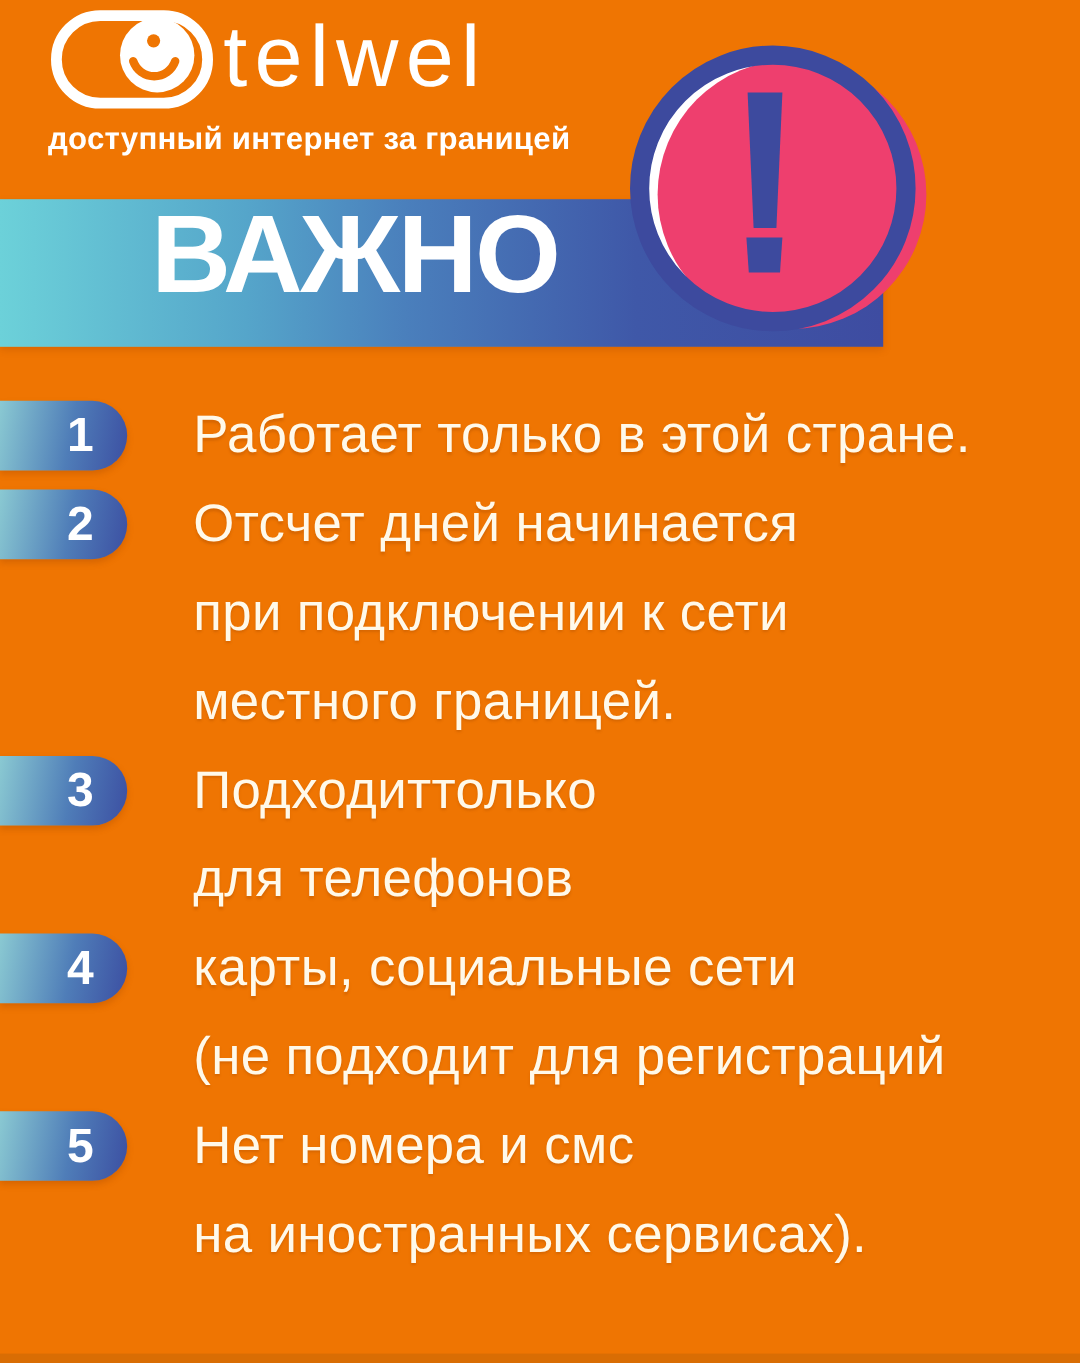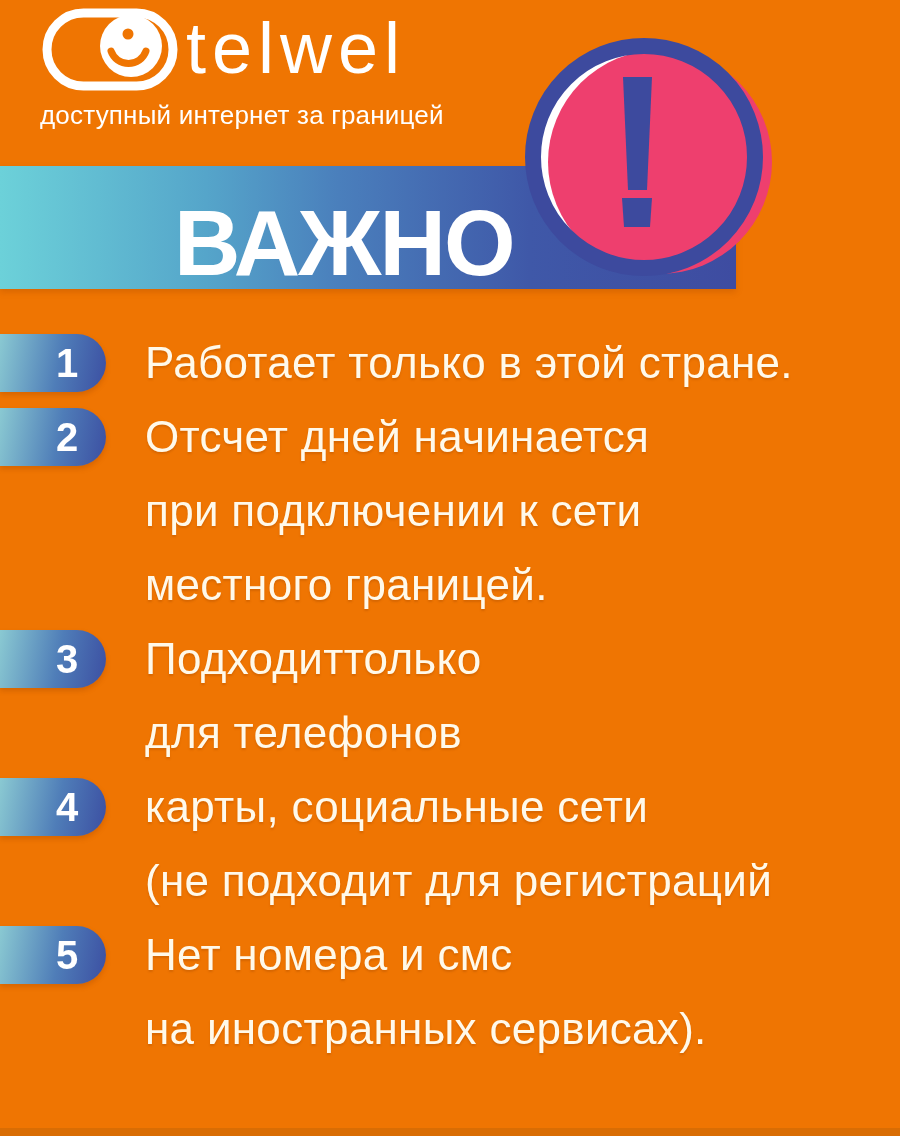--- a/index.html
+++ b/index.html
@@ -24,7 +24,7 @@
   }
   .tagline{
     position:absolute;left:40px;top:100px;
-    color:#fff;font-size:26px;font-weight:400;letter-spacing:.2px;
+    color:#fff;font-size:26px;font-weight:700;letter-spacing:.2px;
   }
   
   .banner{

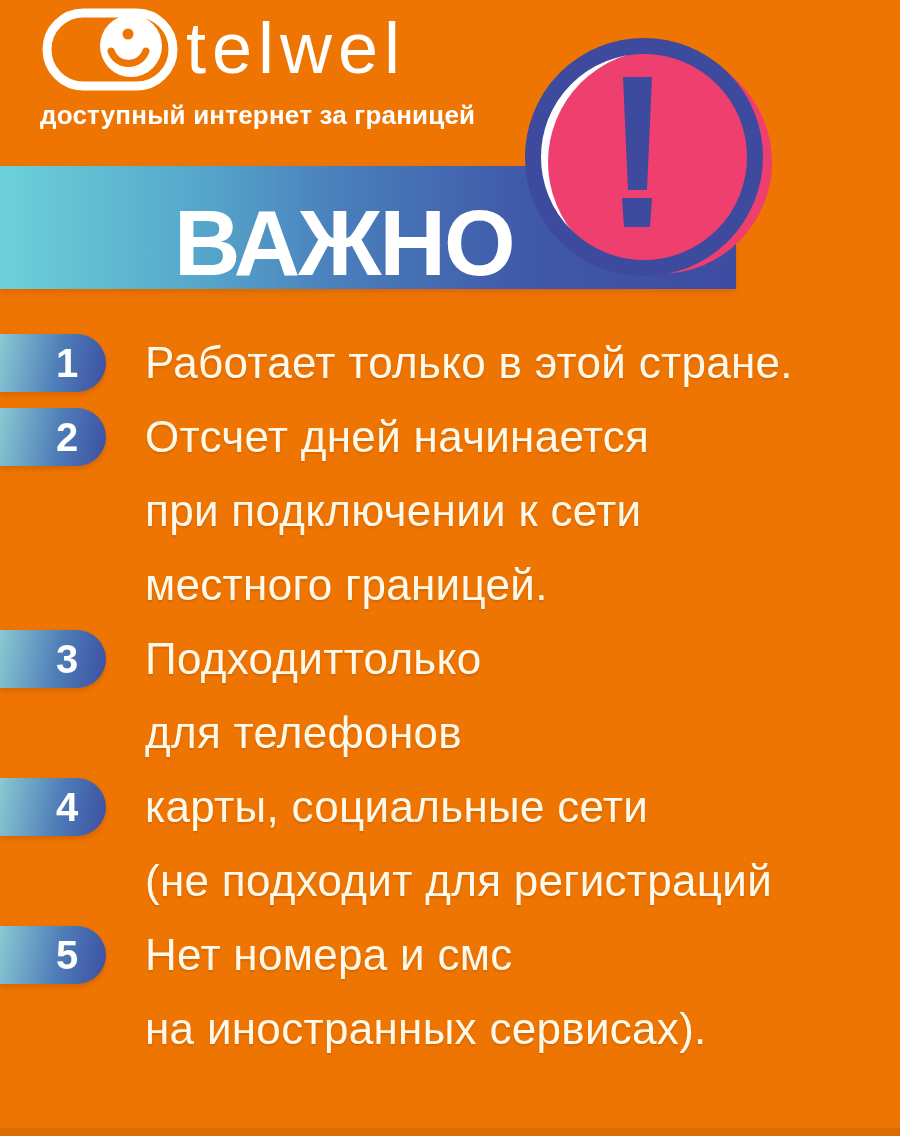--- a/index.html
+++ b/index.html
@@ -30,9 +30,8 @@
   .banner{
     position:absolute;left:0;top:166px;width:736px;height:123px;
     background:linear-gradient(90deg,#6CD1D9 0%,#55A5CA 28%,#4A7FBC 46%,#3F58A8 72%,#3E4CA1 100%);
-    display:flex;align-items:flex-end;
+    display:flex;align-items:flex-start;
     box-shadow:0 3px 6px rgba(150,60,0,.25);
-    padding-left:48px;
   }
   .banner-title{
     margin-left:126px;color:#fff;font-size:92px;font-weight:800;

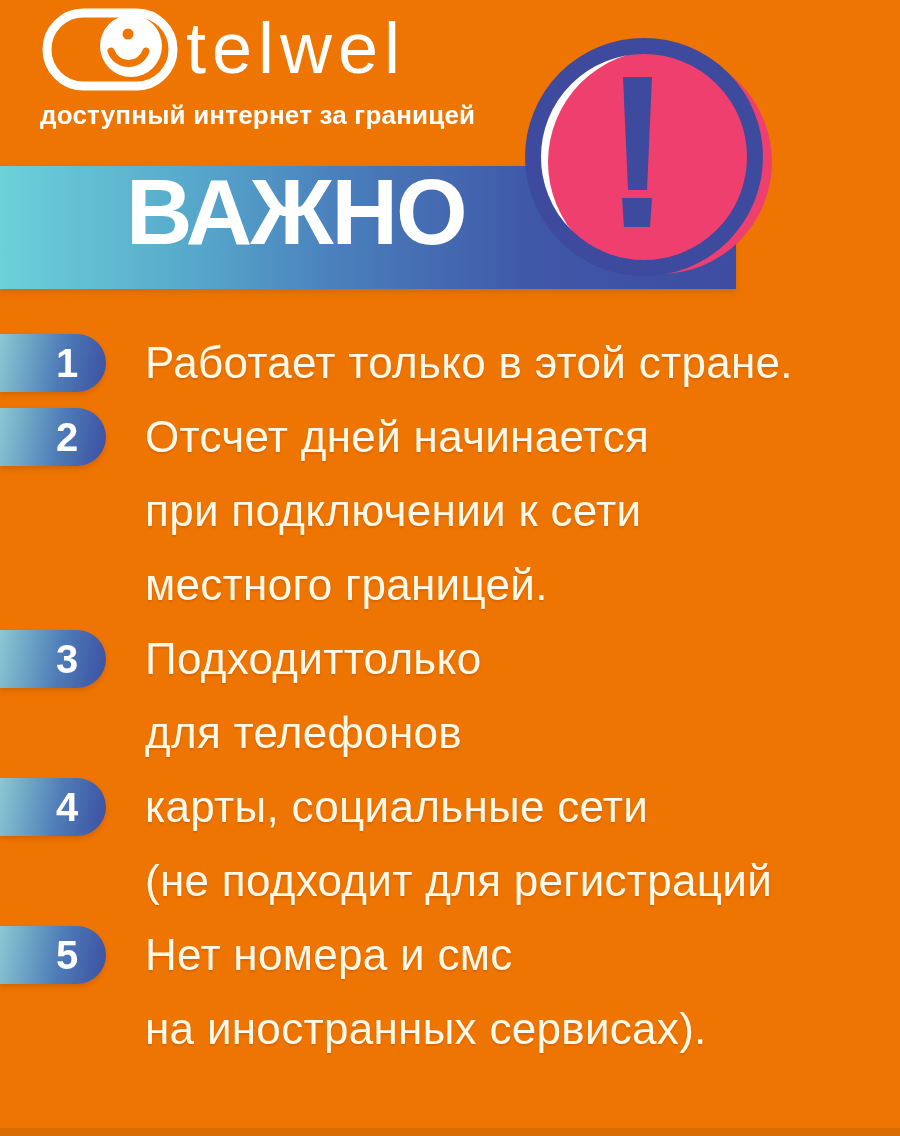--- a/index.html
+++ b/index.html
@@ -54,6 +54,7 @@
     color:var(--text);font-size:44px;font-weight:400;letter-spacing:.3px;
     white-space:nowrap;
     text-shadow:0 2px 2px rgba(160,70,0,.3);
+    margin-left:16px;
   }
   .line-row .b{font-weight:400;}
   

